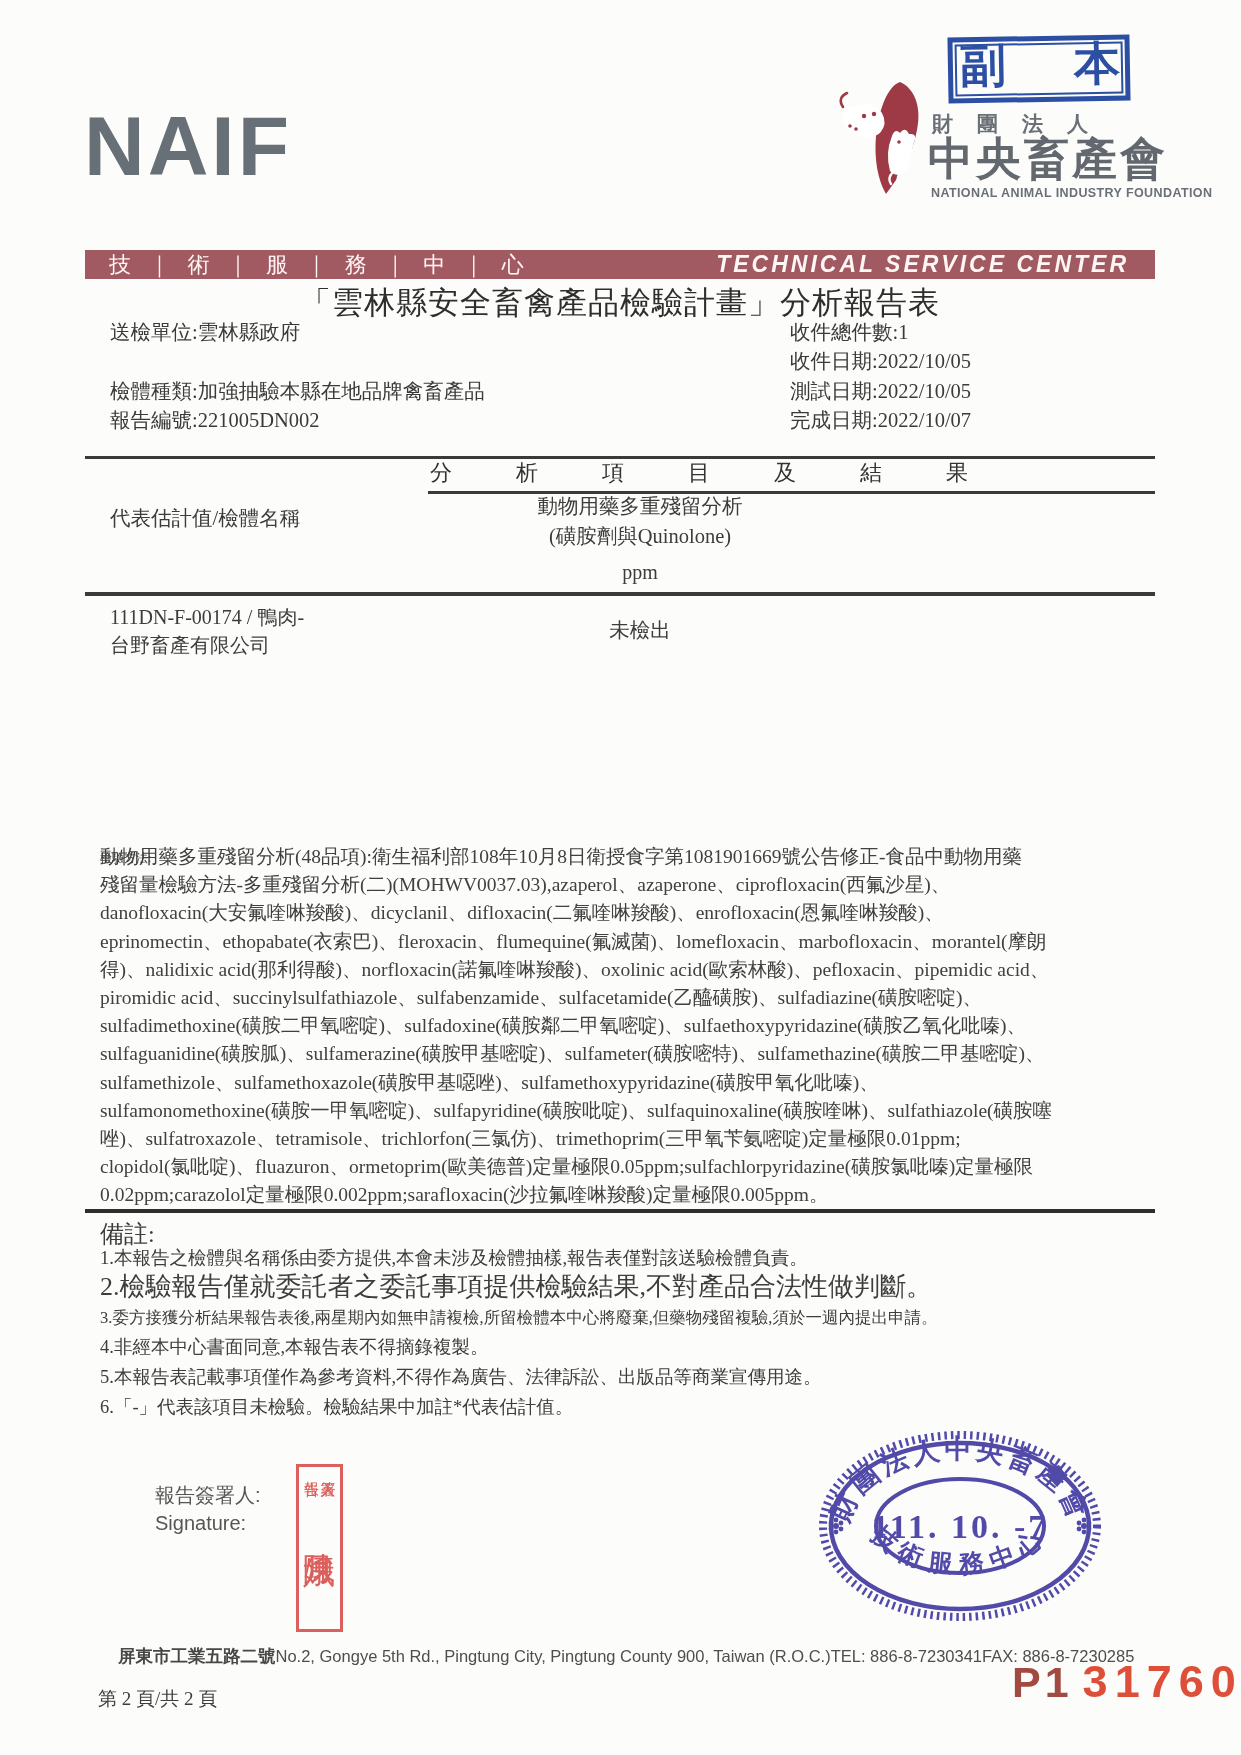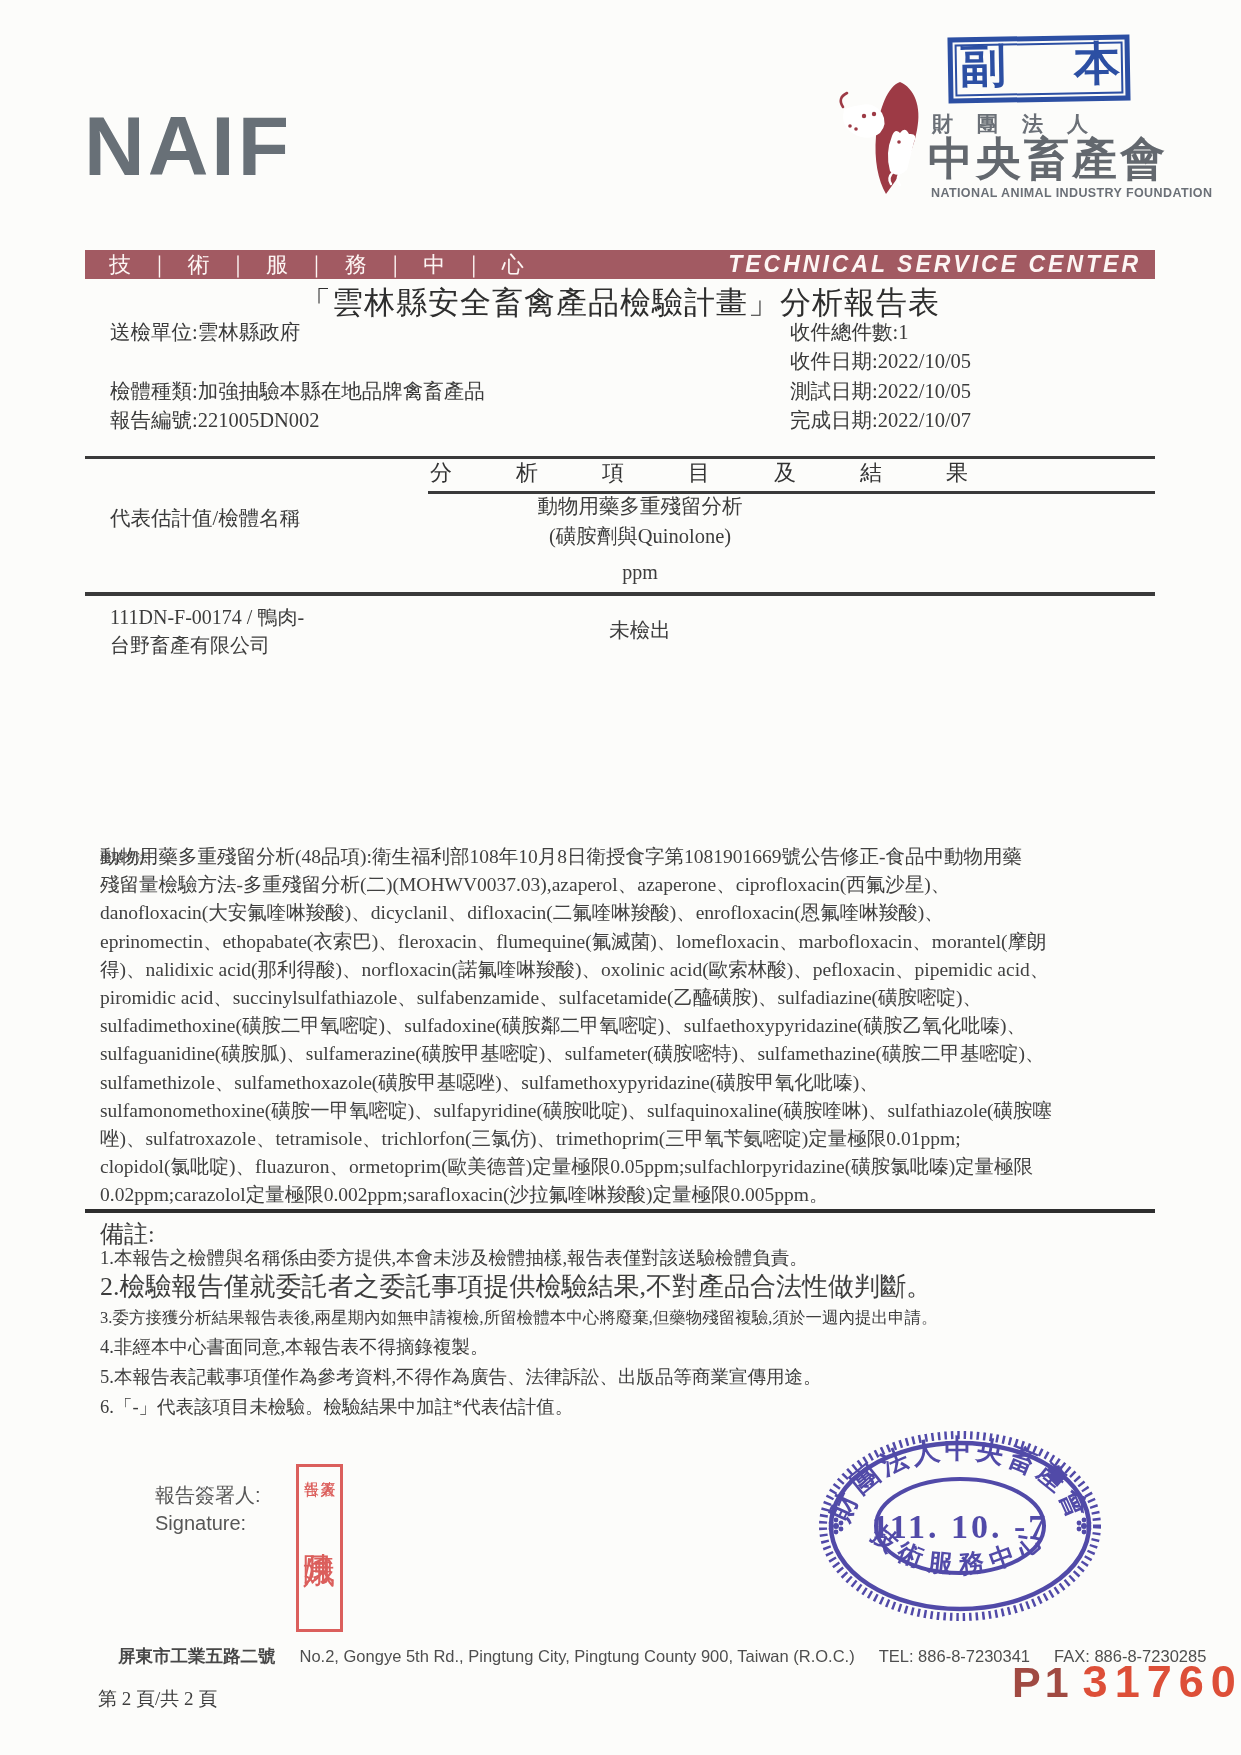--- a/index.html
+++ b/index.html
@@ -36,7 +36,7 @@
   .banner { left:85px; top:250px; width:1070px; height:29px; background:#a25a62;
             display:flex; align-items:center; justify-content:space-between; }
   .banner .zh { padding-left:24px; color:#fdf6f4; font-size:22px; letter-spacing:6px; white-space:nowrap; }
-  .banner .en { padding-right:14px; color:#fdf6f4; font-size:23px; font-weight:bold; font-style:italic;
+  .banner .en { padding-right:26px; color:#fdf6f4; font-size:23px; font-weight:bold; font-style:italic;
                 letter-spacing:3px; font-family:"Liberation Sans", sans-serif; white-space:nowrap; }
 
   .doc-title { left:85px; top:282px; width:1070px; text-align:center; font-size:31px;

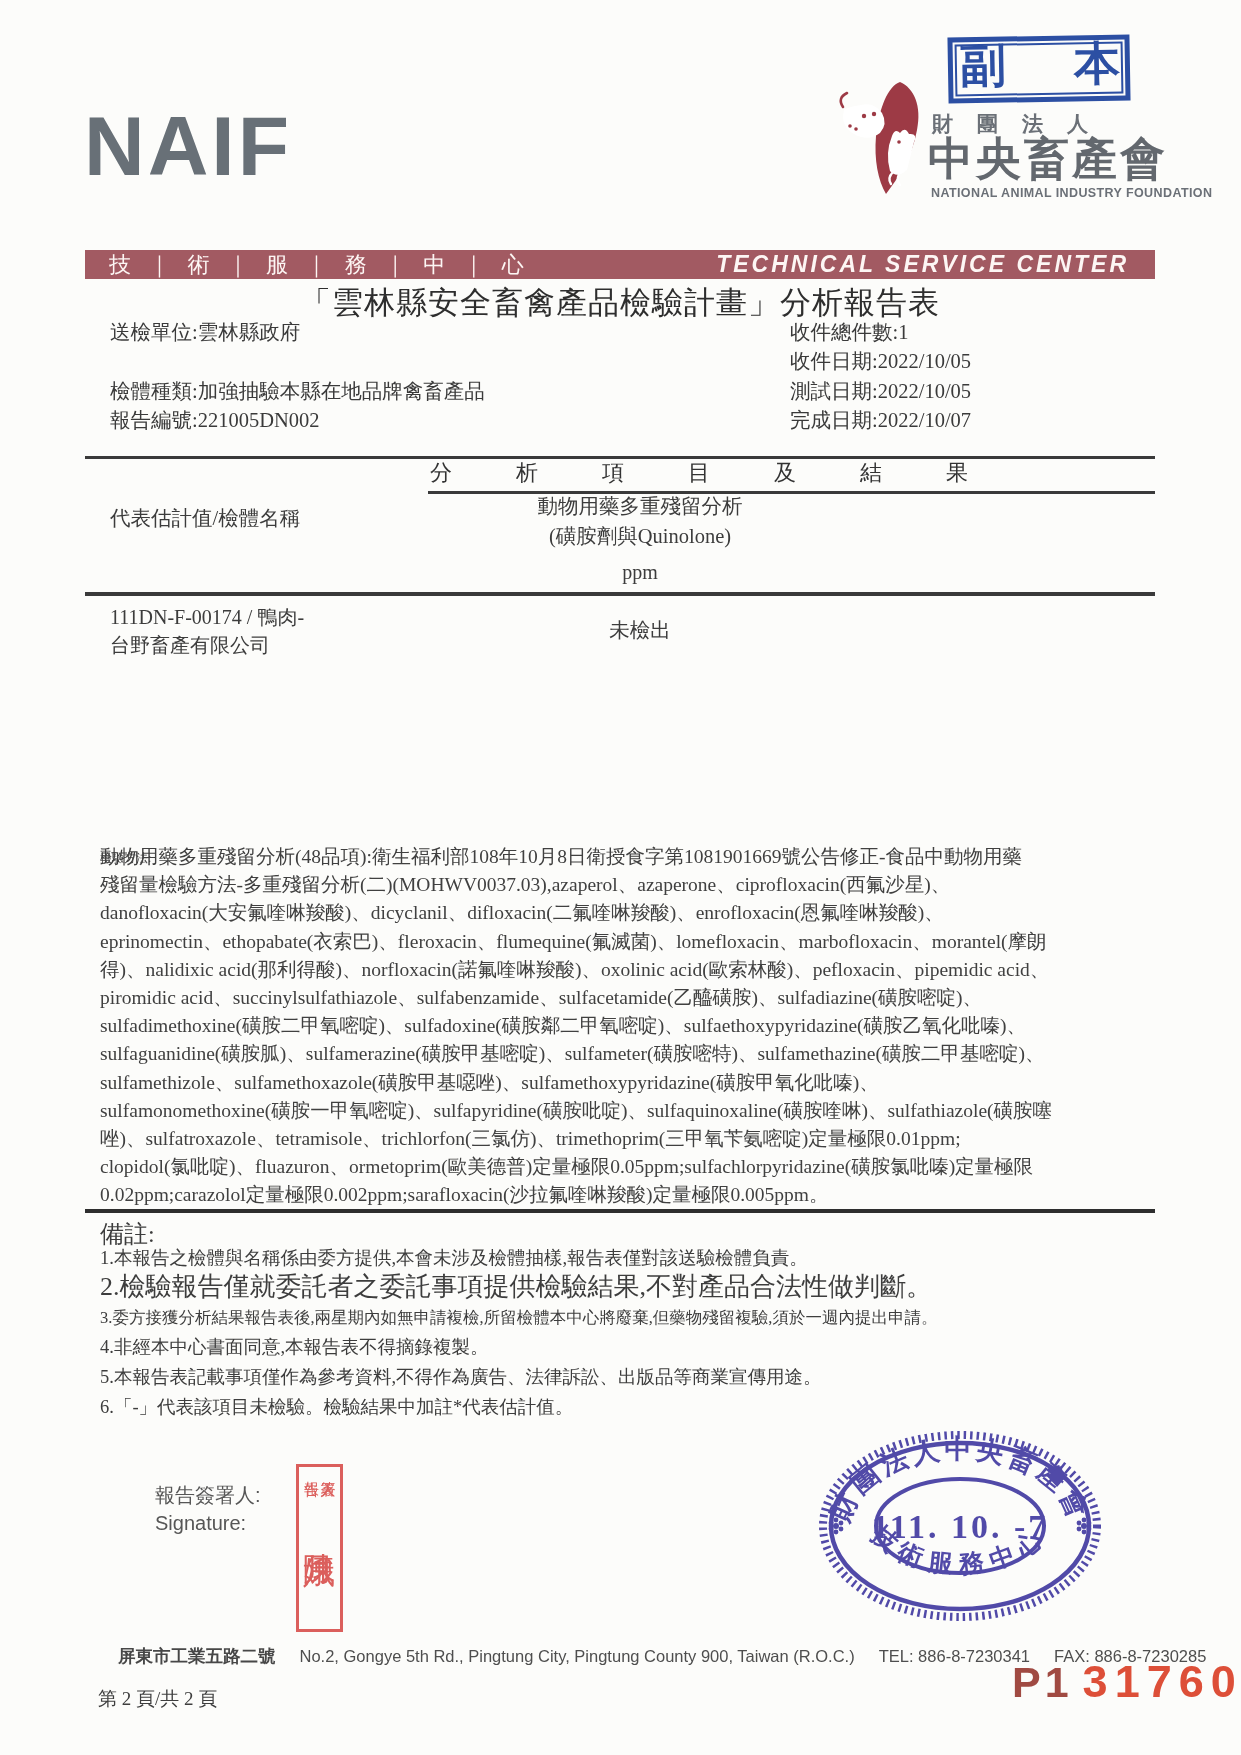--- a/index.html
+++ b/index.html
@@ -64,7 +64,7 @@
   .seal .name { writing-mode:vertical-rl; font-size:32px; line-height:1; letter-spacing:2px; margin-top:1px; }
 
   
-  .footer-line { left:118px; top:1644px; display:flex; gap:24px; align-items:baseline;
+  .footer-line { left:118px; top:1644px; display:flex; align-items:baseline;
                  font-family:"Liberation Sans", sans-serif; font-size:16.5px; color:#4e4e4e; white-space:nowrap; }
   .page-num { left:98px; top:1686px; font-size:19px; color:#3e3e3e; white-space:nowrap; }
   .serial { left:1012px; top:1656px; white-space:nowrap; font-family:"Liberation Sans", sans-serif; font-weight:600; }

